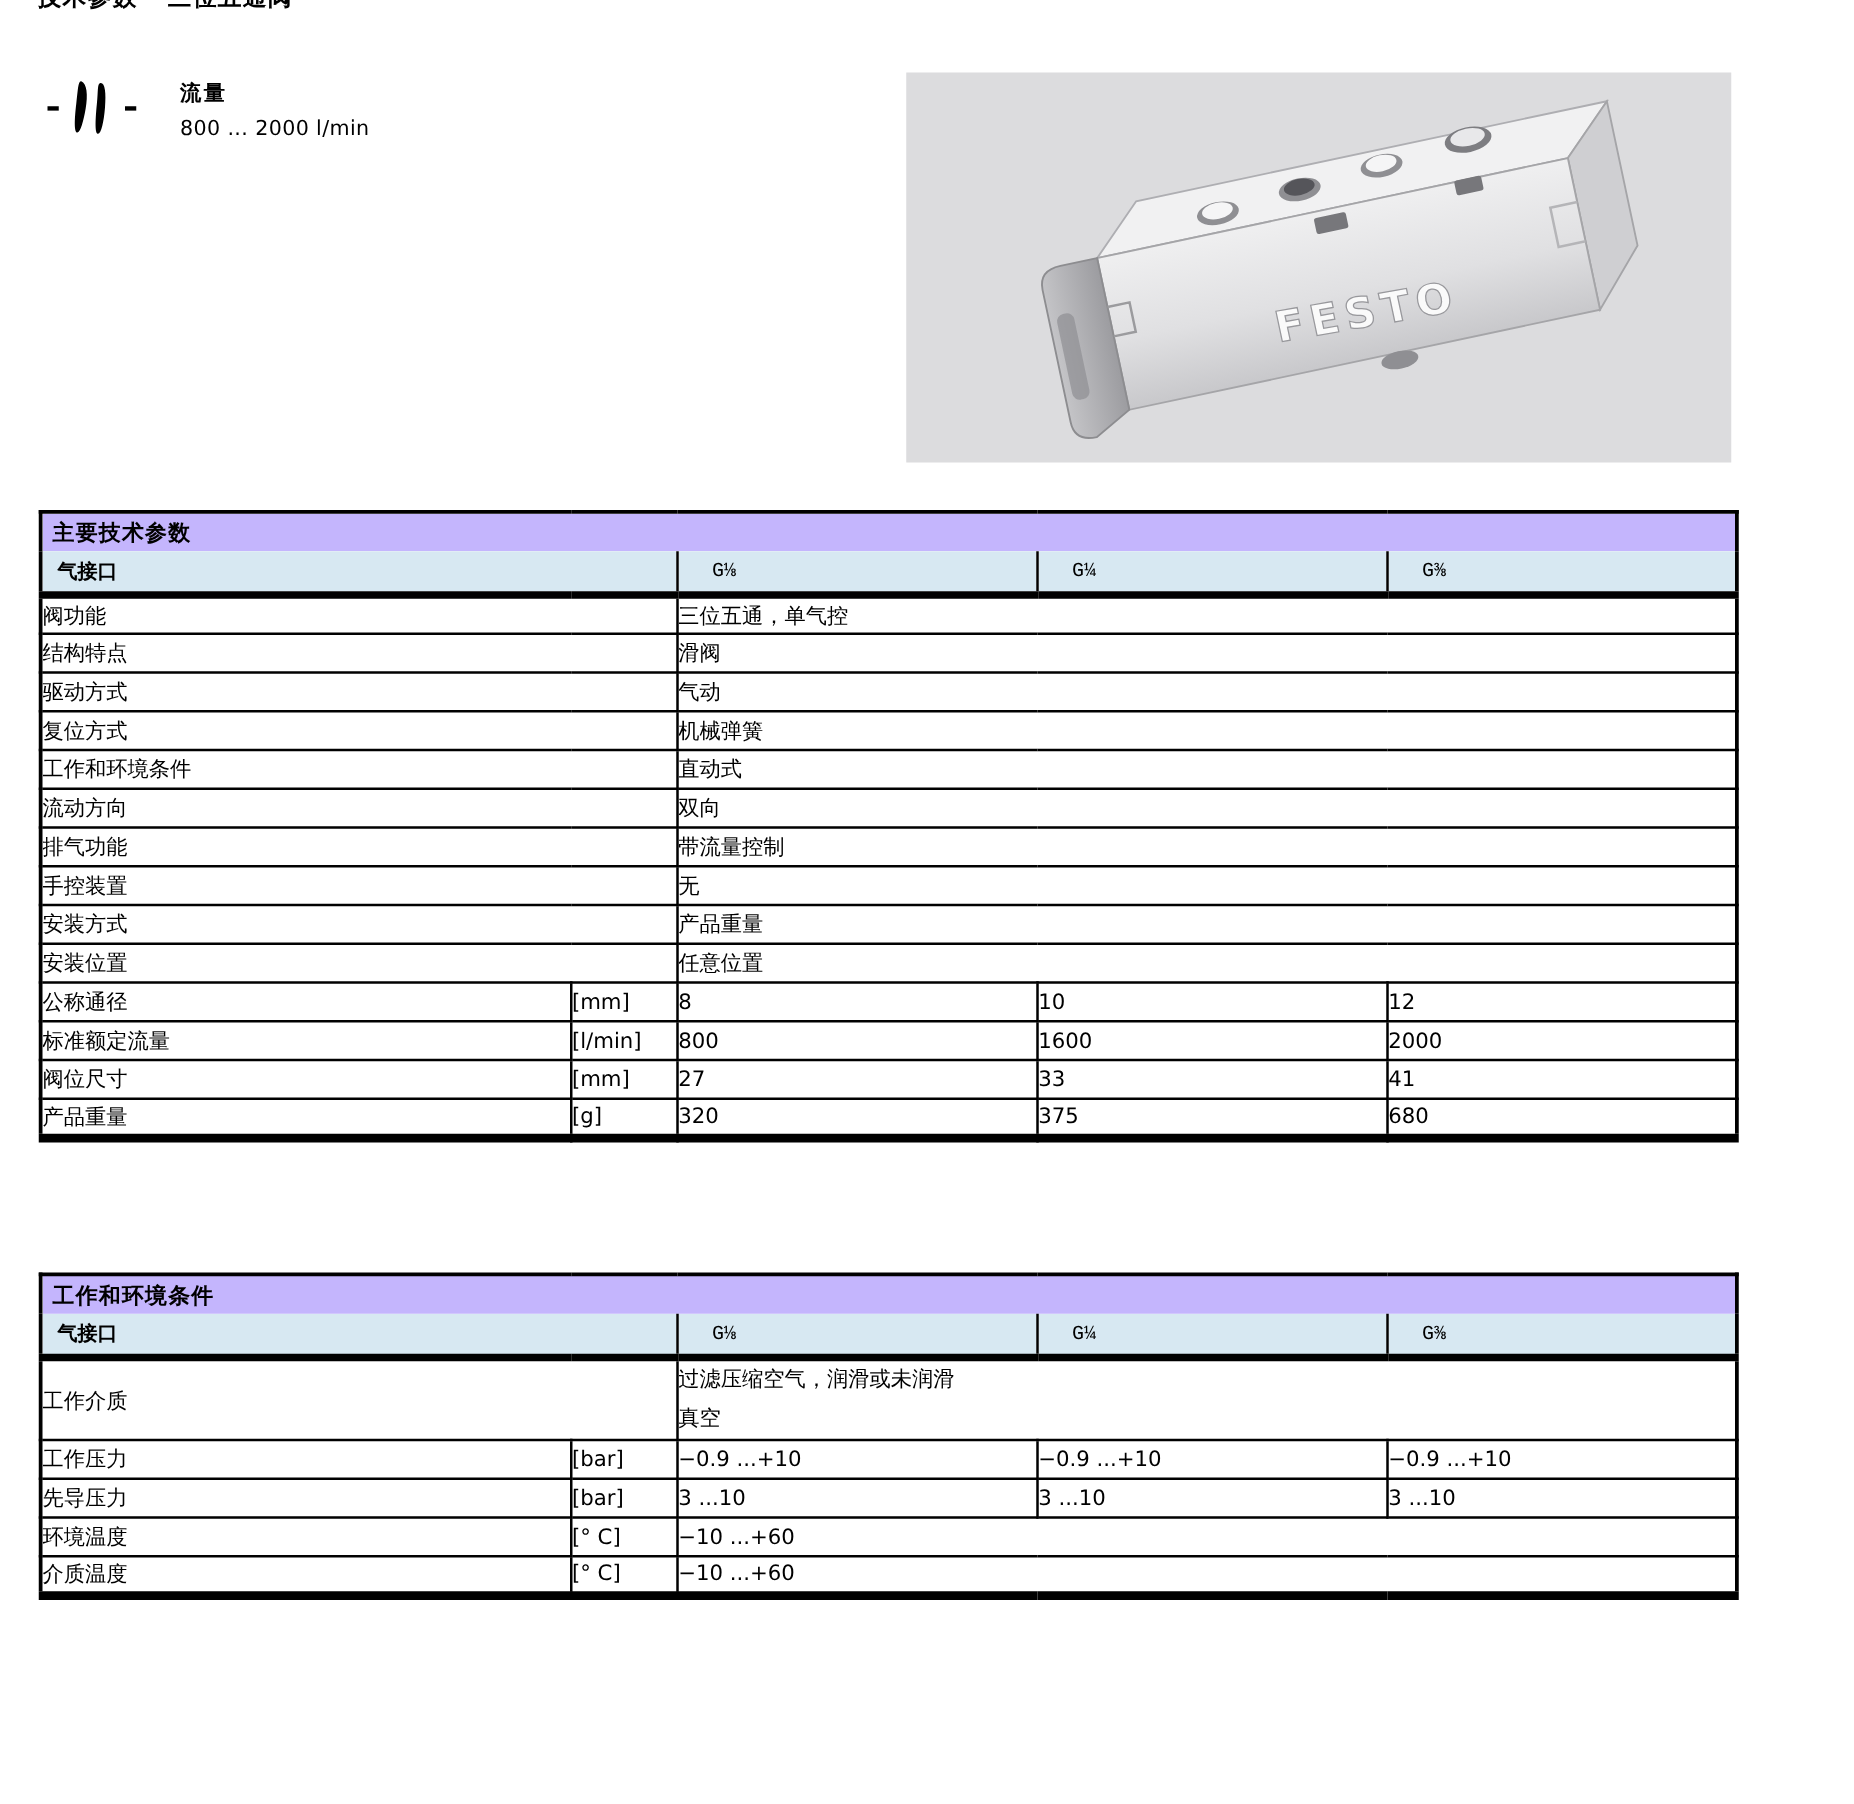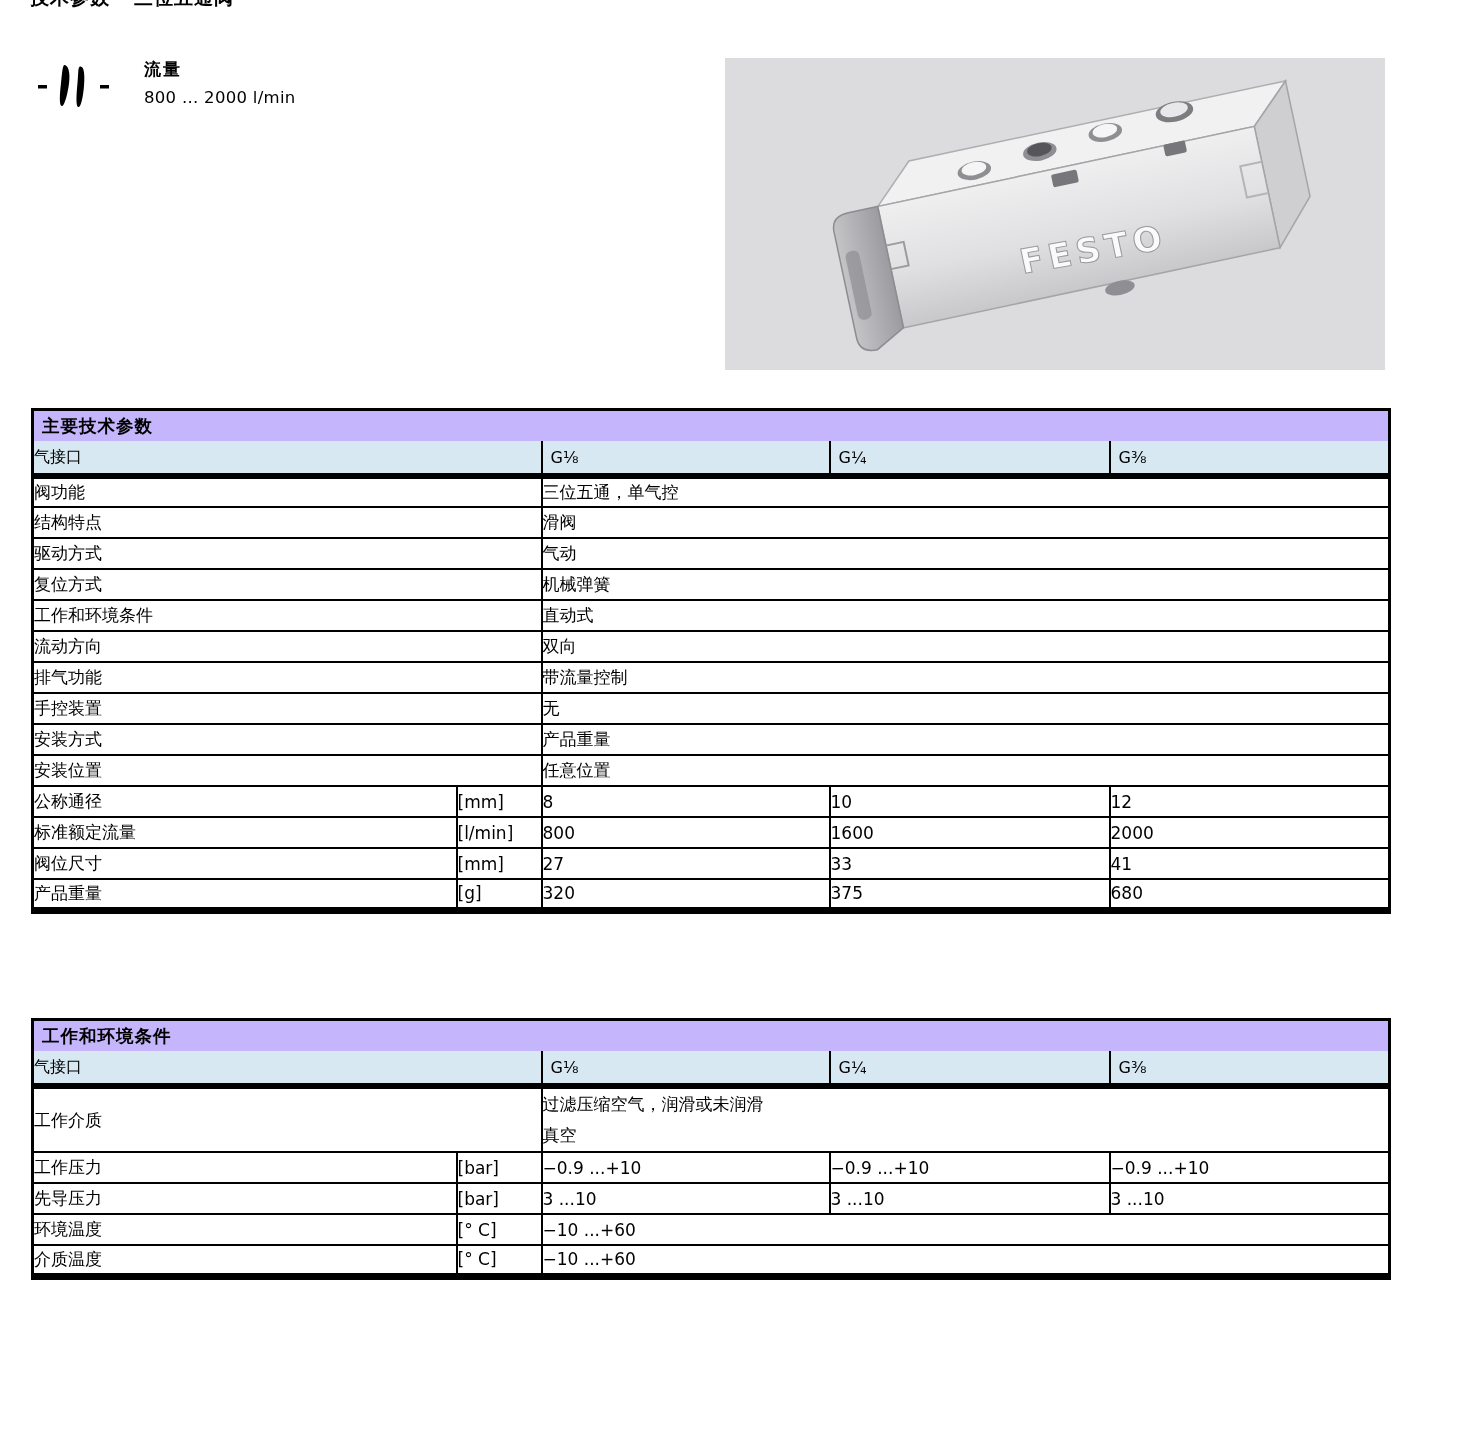--- a/index.html
+++ b/index.html
@@ -12,7 +12,7 @@
   .clip-title span{display:block;margin-top:-15px;font-size:19px;font-weight:bold;letter-spacing:1px;}
 
   
-  .feature{position:absolute;left:36px;top:58px;display:flex;align-items:flex-start;}
+  .feature{position:absolute;left:36px;top:58px;display:flex;align-items:flex-end;}
   .flow-icon{display:block;margin-top:4px;}
   .feature-text{margin-left:30px;}
   .feature-label{font-size:17px;font-weight:bold;letter-spacing:2px;}

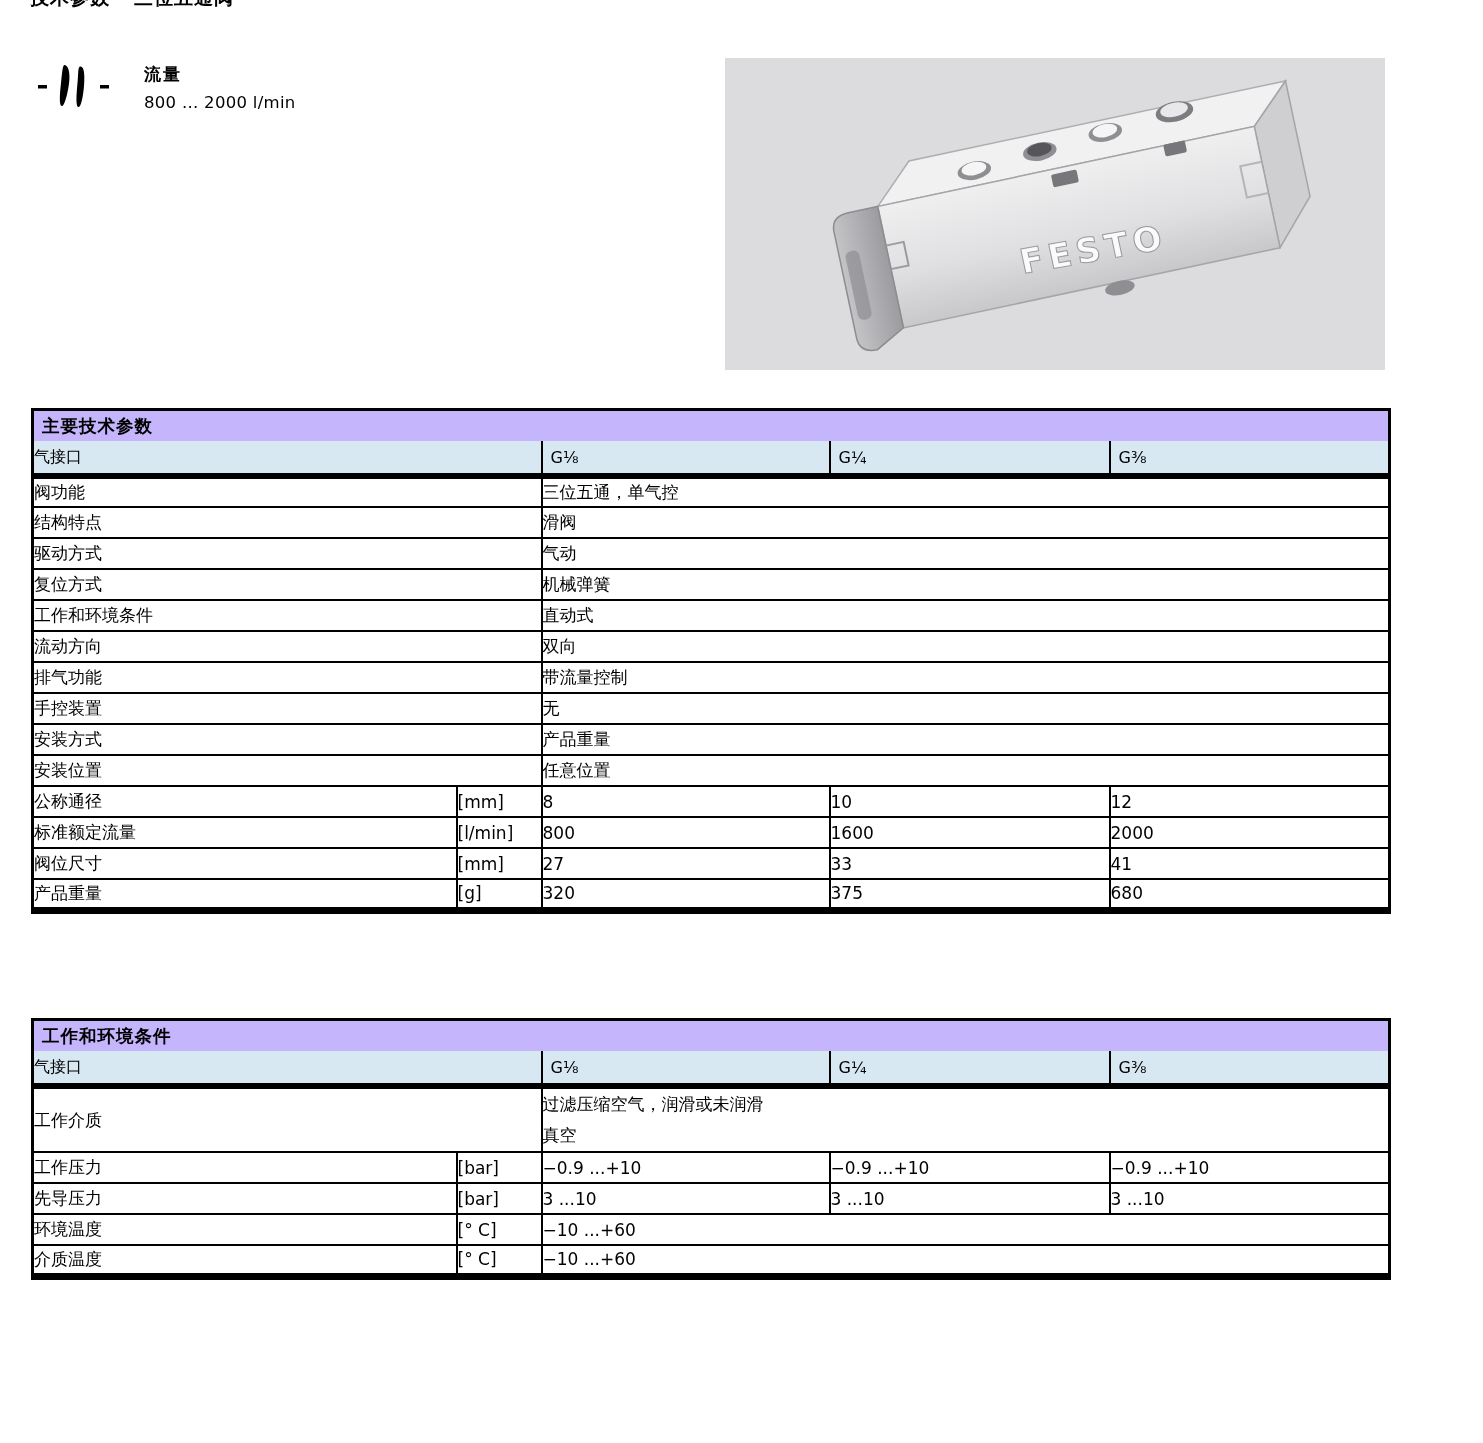--- a/index.html
+++ b/index.html
@@ -39,7 +39,7 @@
     background:#d7e8f2;height:32px;font-weight:normal;text-align:left;
     border-bottom:6px solid #000;font-size:16px;
   }
-  tr.header-row th.hl{padding-left:0;}
+  tr.header-row th.hl{padding-left:12px;font-weight:bold;}
   tr.header-row th.hv{padding-left:8px;}
   tbody tr{height:31px;}
   tbody tr.tall{height:62px;}

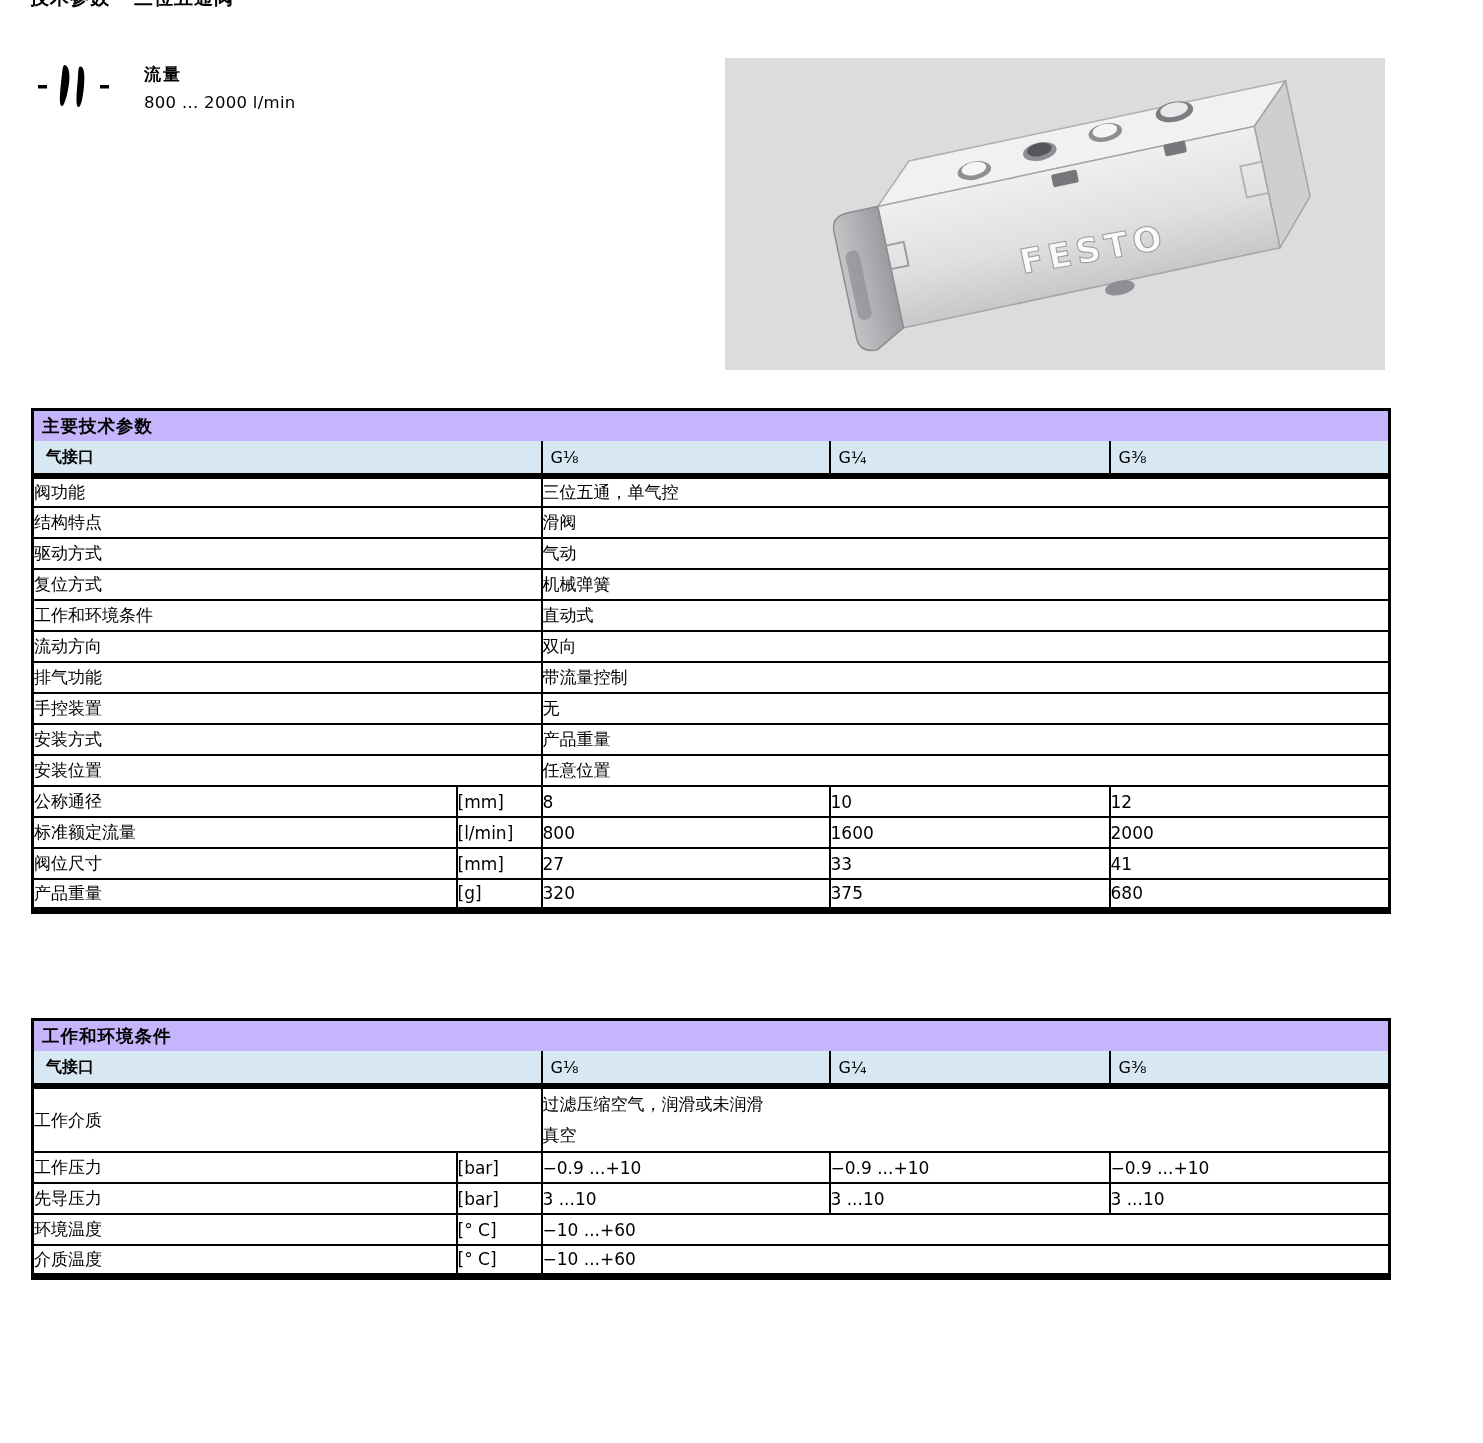--- a/index.html
+++ b/index.html
@@ -40,7 +40,7 @@
     border-bottom:6px solid #000;font-size:16px;
   }
   tr.header-row th.hl{padding-left:12px;font-weight:bold;}
-  tr.header-row th.hv{padding-left:8px;}
+  tr.header-row th.hv{padding-left:27px;font-family:Liberation Mono, monospace;}
   tbody tr{height:31px;}
   tbody tr.tall{height:62px;}
   td.lbl{padding-left:8px;}

